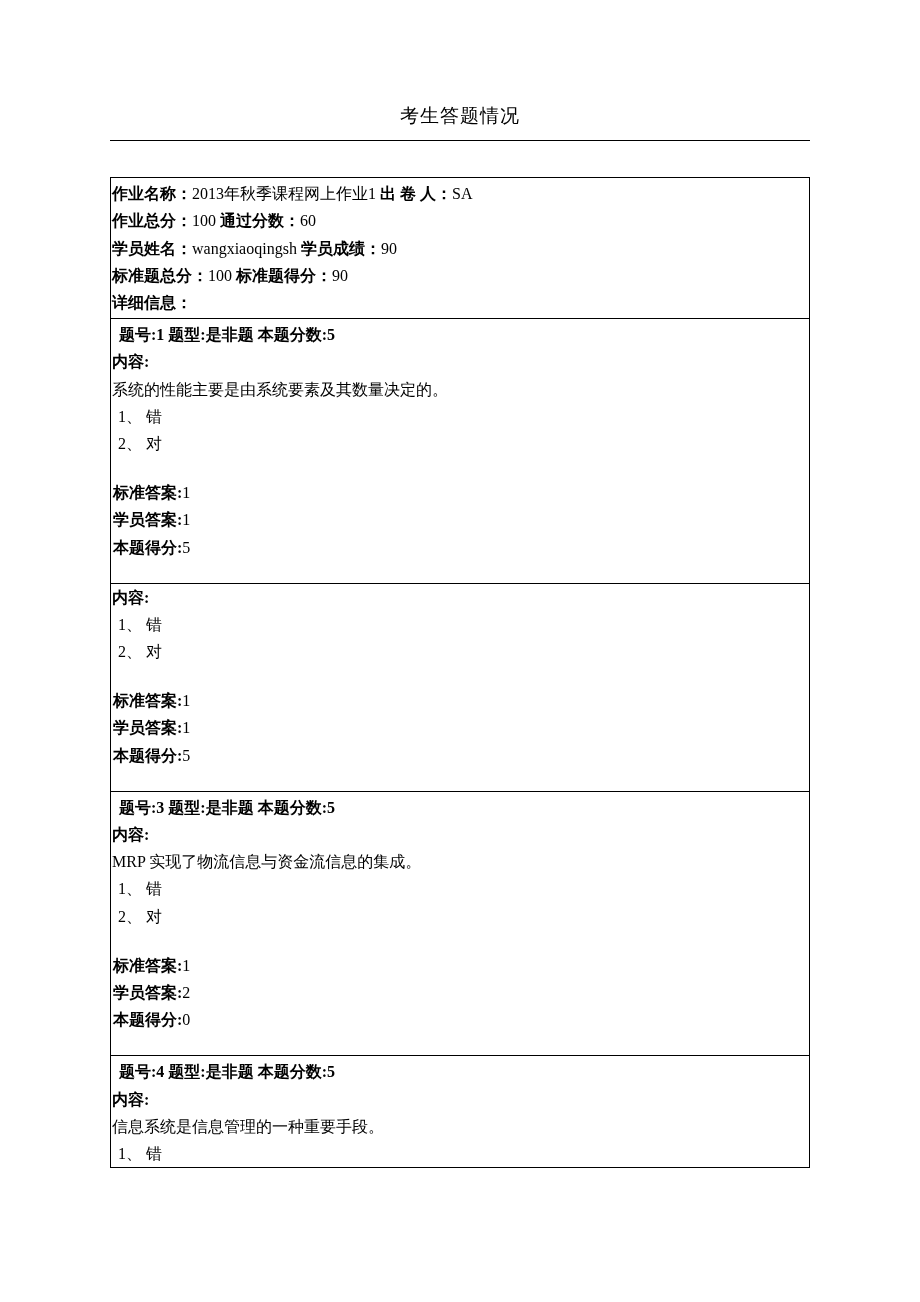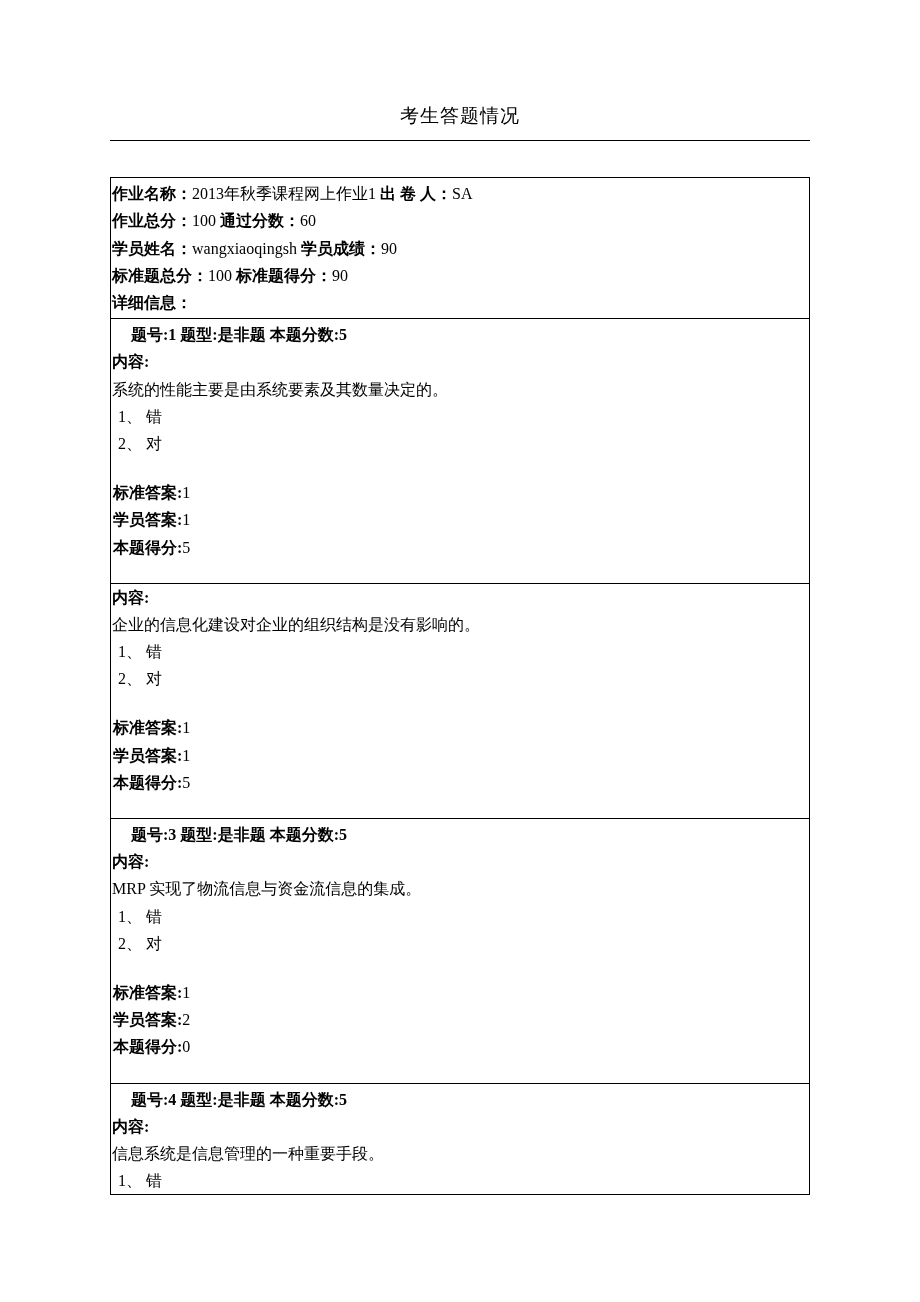--- a/index.html
+++ b/index.html
@@ -42,7 +42,6 @@
     }
     .q-header {
       padding: 2px 8px 0 8px;
-      margin-left: 12px;
     }
     .q-body {
       padding: 0 1px 0 1px;

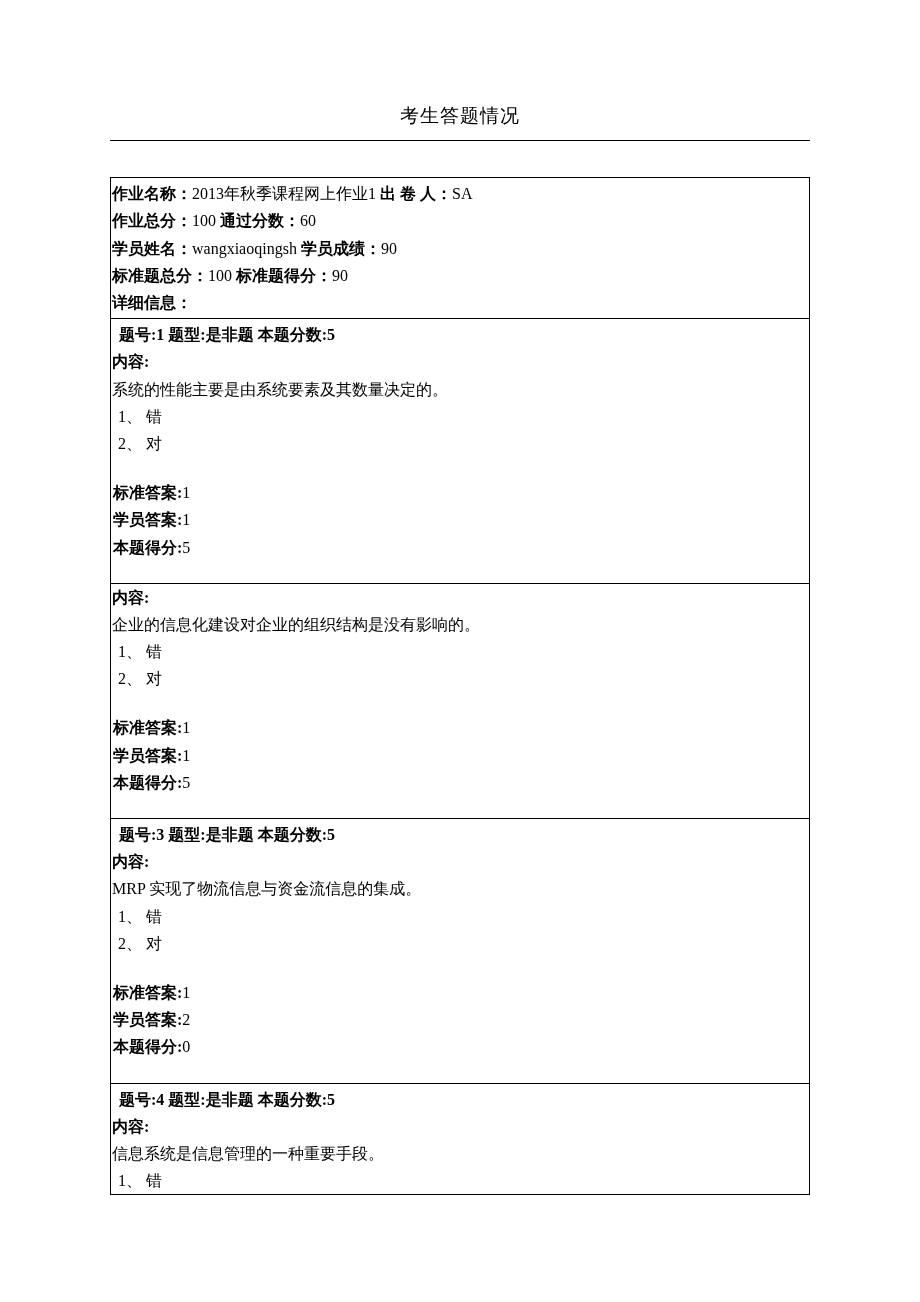--- a/index.html
+++ b/index.html
@@ -107,7 +107,6 @@
   <div class="question-block">
     <div class="q-body">
       <div class="bold">内容:</div>
-      <div>企业的信息化建设对企业的组织结构是没有影响的。</div>
       <div class="options">
             <div class="option-row">1、 错</div>
             <div class="option-row">2、 对</div>

